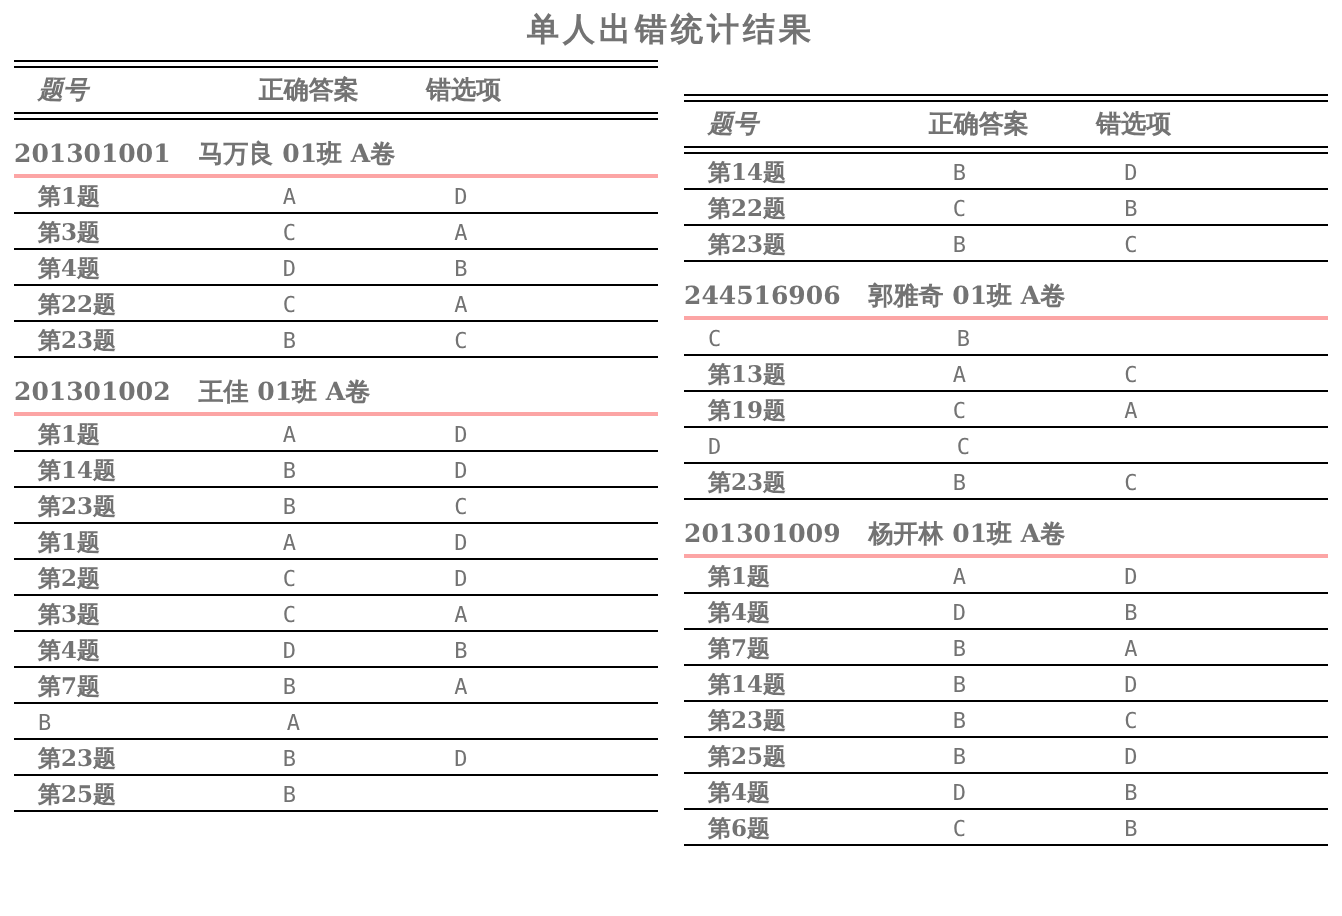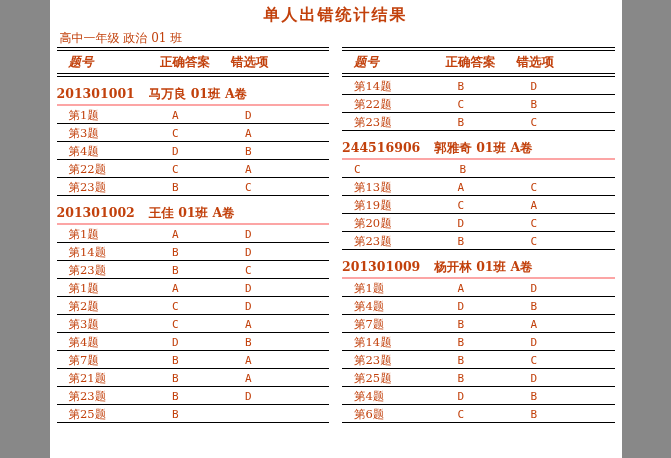--- a/index.html
+++ b/index.html
@@ -4,7 +4,7 @@
 <style>
   html,body { margin:0; padding:0; background:#888; }
   .page {
-    width:572px; height:458px; background:#ffffff; color:#c2410c;
+    width:671px; height:458px; background:#ffffff; color:#737373;
     font-family:"DejaVu Serif","Liberation Serif",serif;
     box-sizing:border-box; overflow:hidden; position:relative;
     margin:0 auto;

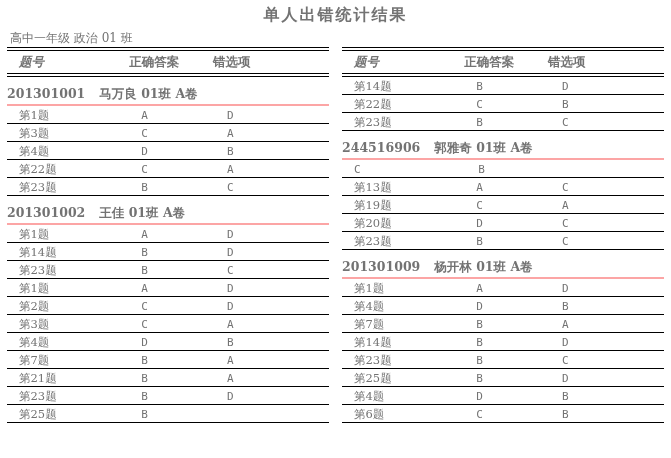--- a/index.html
+++ b/index.html
@@ -47,7 +47,6 @@
   <div class="cols">
 
     <div class="col">
-      <div class="subtitle">高中一年级 政治 01 班</div>
       <div class="thead">
         <span class="q">题号</span>
         <span class="a">正确答案</span>

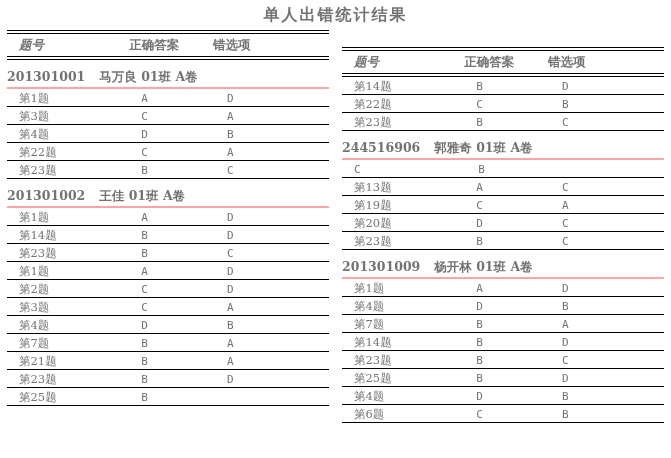--- a/index.html
+++ b/index.html
@@ -34,7 +34,7 @@
     font-size:11.5px; line-height:13px;
     padding:2.5px 0 1.5px 0; border-bottom:1px solid #000;
   }
-  .row .q { padding-left:12px; white-space:nowrap; }
+  .row .q { padding-left:12px; white-space:nowrap;font-weight:bold; }
   .row .a, .row .w { font-family:"DejaVu Sans Mono","Liberation Mono",monospace; font-size:11px; }
   .row .a { padding-left:12px; }
   .row .w { padding-left:14px; }

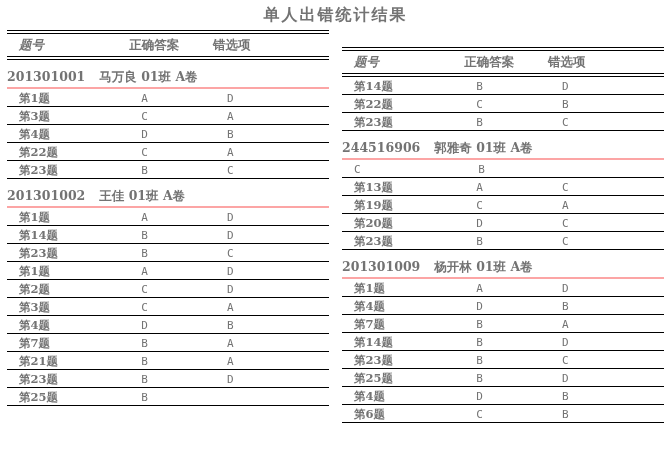--- a/index.html
+++ b/index.html
@@ -184,7 +184,6 @@
               <span class="w">A</span>
             </div>
             <div class="row">
-              <span class="q">第20题</span>
               <span class="a">D</span>
               <span class="w">C</span>
             </div>

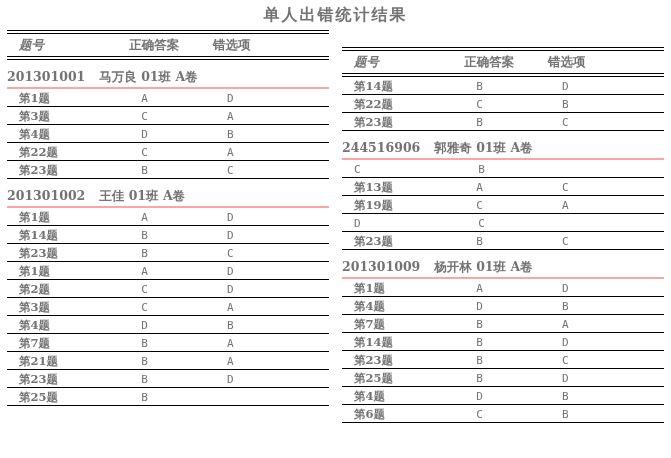--- a/index.html
+++ b/index.html
@@ -126,7 +126,6 @@
               <span class="w">A</span>
             </div>
             <div class="row">
-              <span class="q">第21题</span>
               <span class="a">B</span>
               <span class="w">A</span>
             </div>

